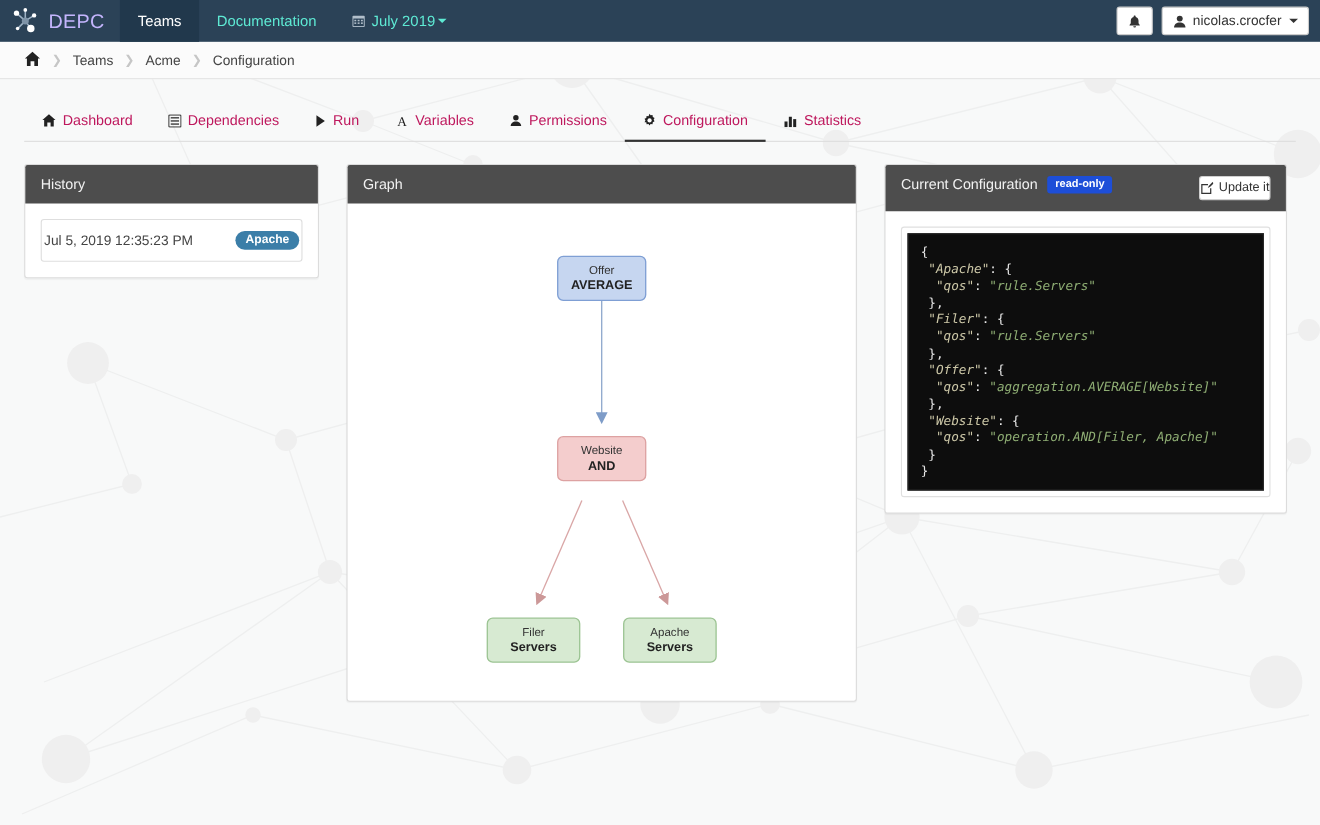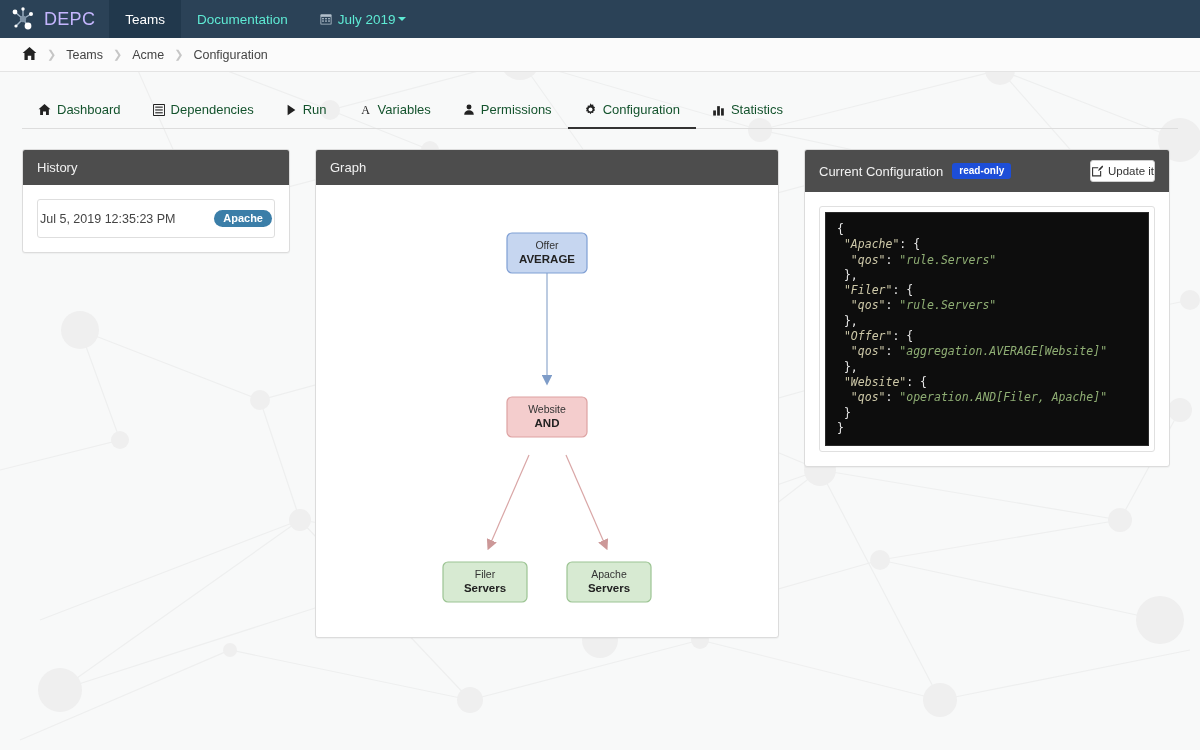--- a/index.html
+++ b/index.html
@@ -327,6 +327,22 @@
       <span class="caret"></span>
     </a>
 
+    <div class="nav-right">
+      <button class="nav-btn">
+        <svg width="13" height="13" viewBox="0 0 14 14">
+          <path d="M7 1.2c-.6 0-1 .4-1 1v.4C4.3 3 3.2 4.5 3.2 6.3v2.4L2 10.4v.6h10v-.6l-1.2-1.7V6.3c0-1.8-1.1-3.3-2.8-3.7v-.4c0-.6-.4-1-1-1z" fill="#333"></path>
+          <path d="M5.6 11.6a1.4 1.4 0 002.8 0z" fill="#333"></path>
+        </svg>
+      </button>
+      <button class="nav-btn">
+        <svg width="13" height="13" viewBox="0 0 14 14">
+          <circle cx="7" cy="4.2" r="2.9" fill="#333"></circle>
+          <path d="M1.4 13c0-3.1 2.5-5 5.6-5s5.6 1.9 5.6 5z" fill="#333"></path>
+        </svg>
+        <span>nicolas.crocfer</span>
+        <span class="caret"></span>
+      </button>
+    </div>
   </div>
 
   <div class="breadcrumb-bar">

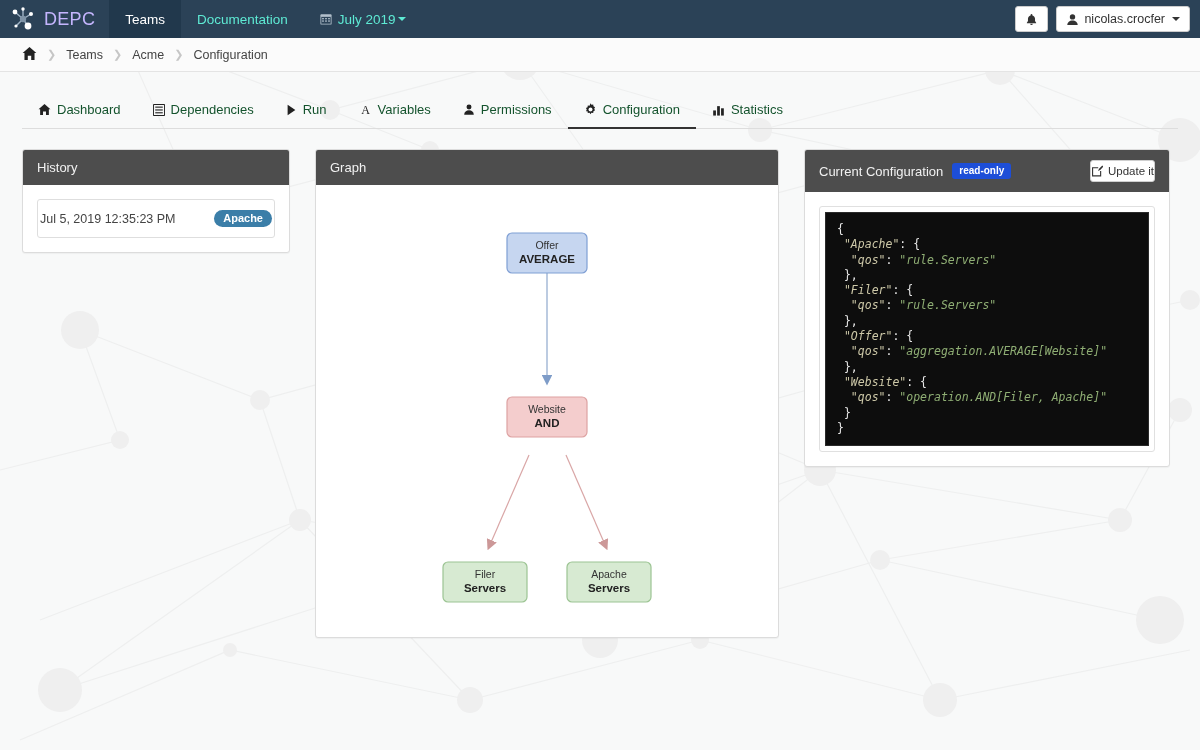--- a/index.html
+++ b/index.html
@@ -108,7 +108,7 @@
     gap: 6px;
     padding: 8px 16px 10px 16px;
     font-size: 13px;
-    color: #14532d;
+    color: #be185d;
     text-decoration: none;
     border-bottom: 2px solid transparent;
     margin-bottom: -1px;

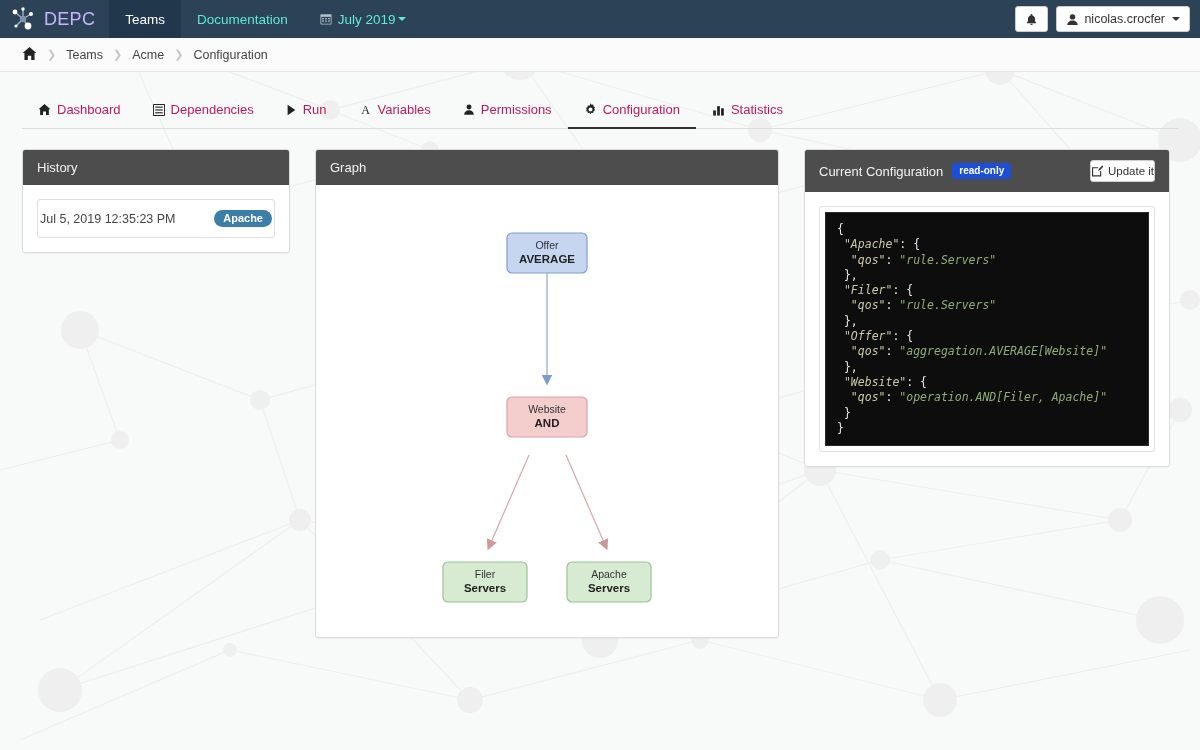--- a/index.html
+++ b/index.html
@@ -145,7 +145,7 @@
     padding: 10px 14px;
     border-radius: 2px 2px 0 0;
     display: flex;
-    align-items: center;
+    align-items: flex-start;
     gap: 9px;
     min-height: 35px;
   }

